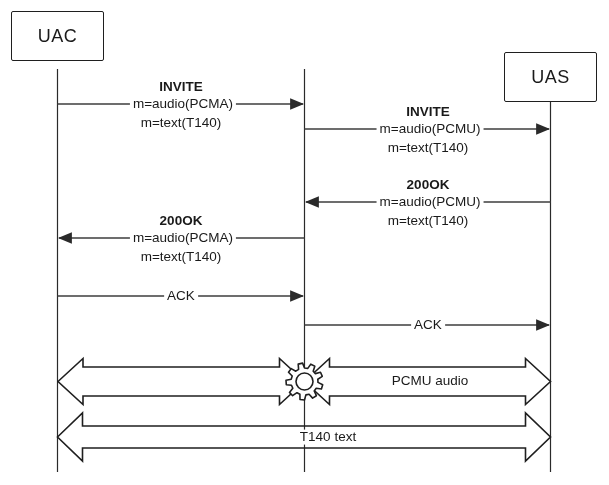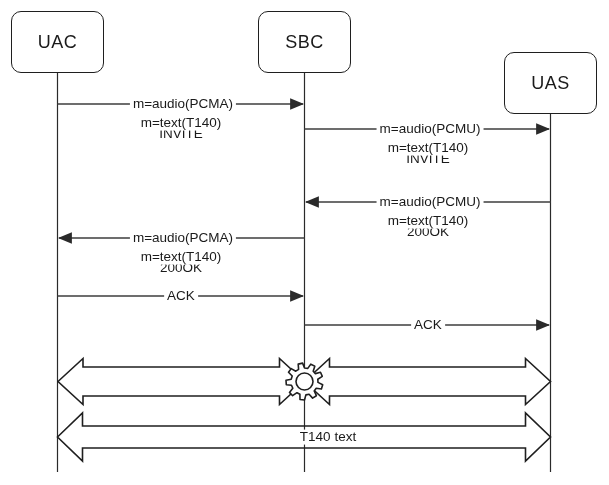--- a/index.html
+++ b/index.html
@@ -9,8 +9,8 @@
   }
   .stage svg{position:absolute;left:0;top:0;}
   .actor{
-    position:absolute;top:11px;width:93px;height:62px;box-sizing:border-box;
-    border:1.6px solid #1f1f1f;border-radius:10px;background:#ffffff;
+    position:absolute;top:11px;width:93px;height:50px;box-sizing:border-box;
+    border:1.6px solid #1f1f1f;border-radius:2px;background:#ffffff;
     display:flex;align-items:center;justify-content:center;
     font-size:18px;letter-spacing:0.5px;
   }

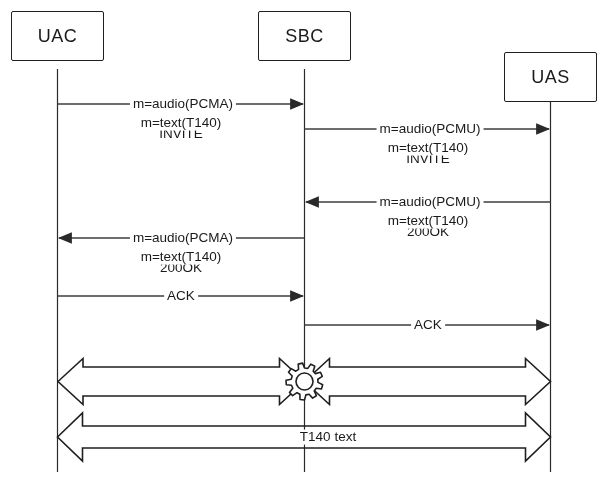--- a/index.html
+++ b/index.html
@@ -55,9 +55,6 @@
   <div class="actor" style="left:11px;">
     <span>UAC</span>
   </div>
-  <div class="actor" style="left:258px;">
-    <span>SBC</span>
-  </div>
   <div class="actor" style="left:504px;margin-top:41px;">
     <span>UAS</span>
   </div>

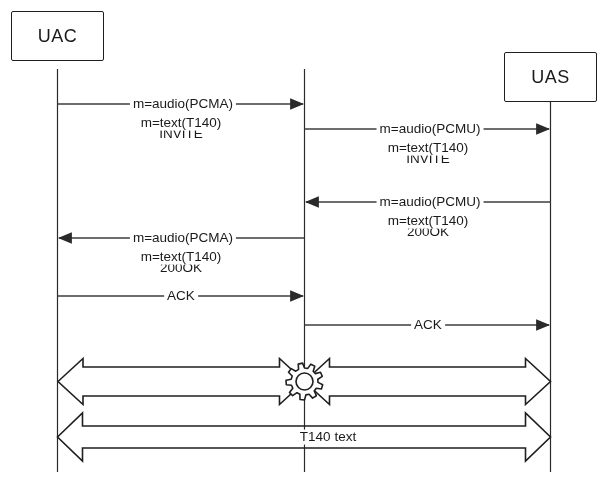--- a/index.html
+++ b/index.html
@@ -19,7 +19,7 @@
     background:#ffffff;padding:0 3px;white-space:nowrap;
     font-size:13.5px;line-height:1.1;
   }
-  .lbl.bold{font-weight:normal;margin-top:47px;}
+  .lbl.bold{font-weight:bold;}
 </style>
 </head>
 <body>

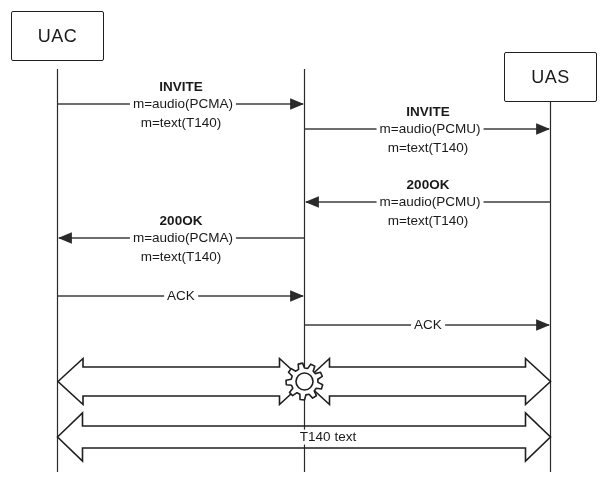--- a/index.html
+++ b/index.html
@@ -78,6 +78,7 @@
   <span class="lbl" style="left:181px;top:296px;">ACK</span>
   <span class="lbl" style="left:428px;top:325px;">ACK</span>
 
+  <span class="lbl" style="left:430px;top:381px;">PCMU audio</span>
   <span class="lbl" style="left:304px;top:437px;margin-left:24px;">T140 text</span>
 
 </div>

